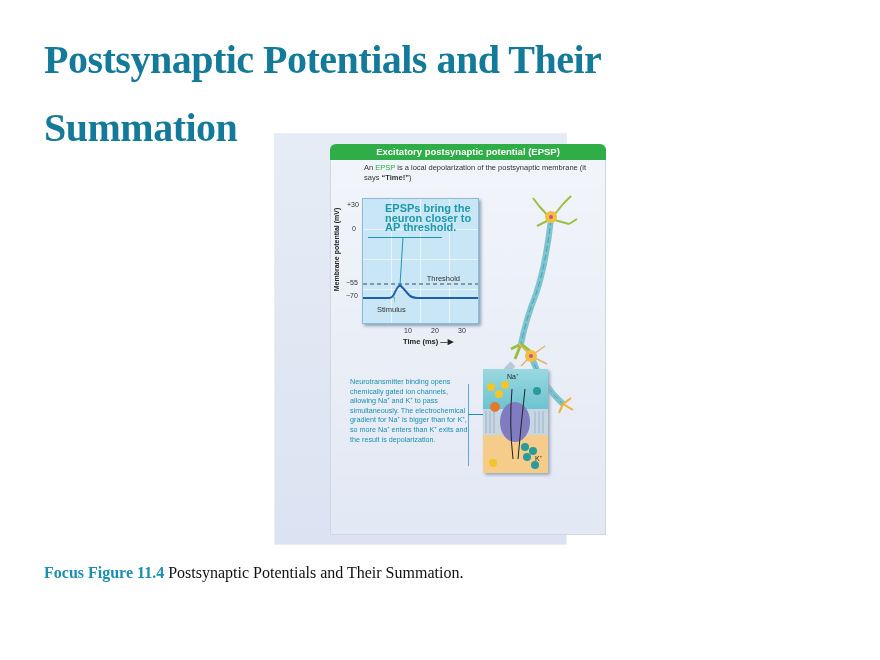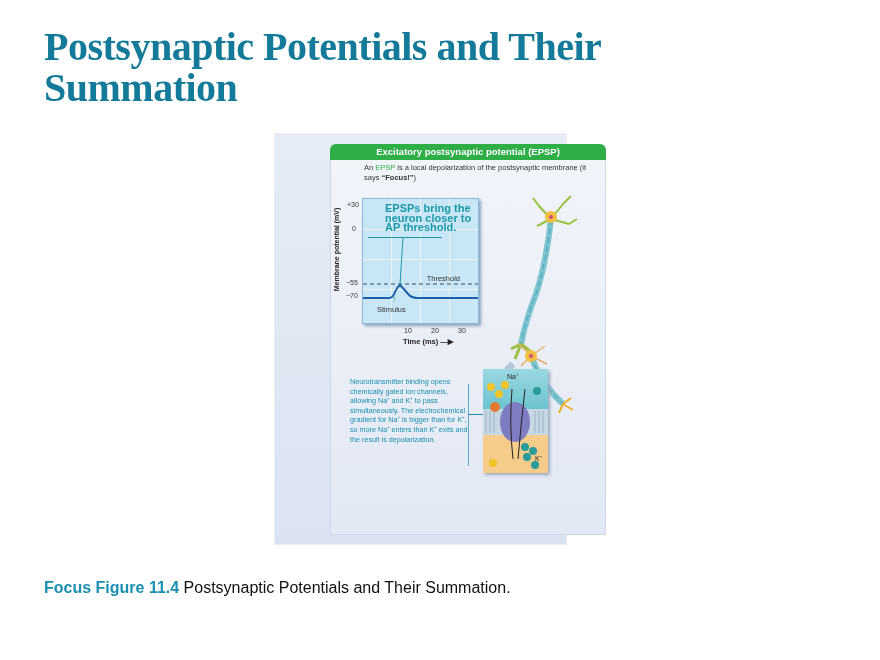--- a/index.html
+++ b/index.html
@@ -10,7 +10,7 @@
     .slide-title {
       position: absolute; left: 44px; top: 26px; width: 640px;
       font-family: "Liberation Serif", serif; font-weight: bold;
-      font-size: 40px; line-height: 41px; color: #147a99;
+      font-size: 40px; line-height: 68px; color: #147a99;
       letter-spacing: -0.5px;
     }
     .figure {

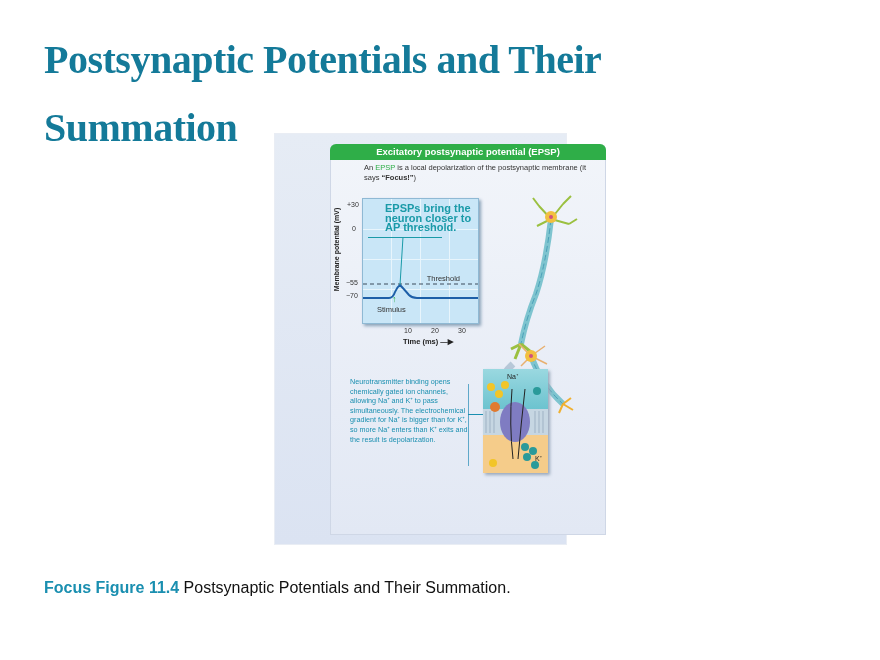--- a/index.html
+++ b/index.html
@@ -84,7 +84,7 @@
   <div class="panel">
     <div class="panel-header">Excitatory postsynaptic potential (EPSP)</div>
     <div class="panel-desc">
-      <span>An </span><span class="hl">EPSP</span><span> is a local depolarization of the postsynaptic membrane (it says </span><span class="bold">“Focus!”</span><span>)</span>
+      <span>An </span><span class="hl">EPSP</span><span> is a local depolarization of the postsynaptic membrane (it says </span><span class="bold">“Time!”</span><span>)</span>
     </div>
 
     <div class="y-title">Membrane potential (mV)</div>

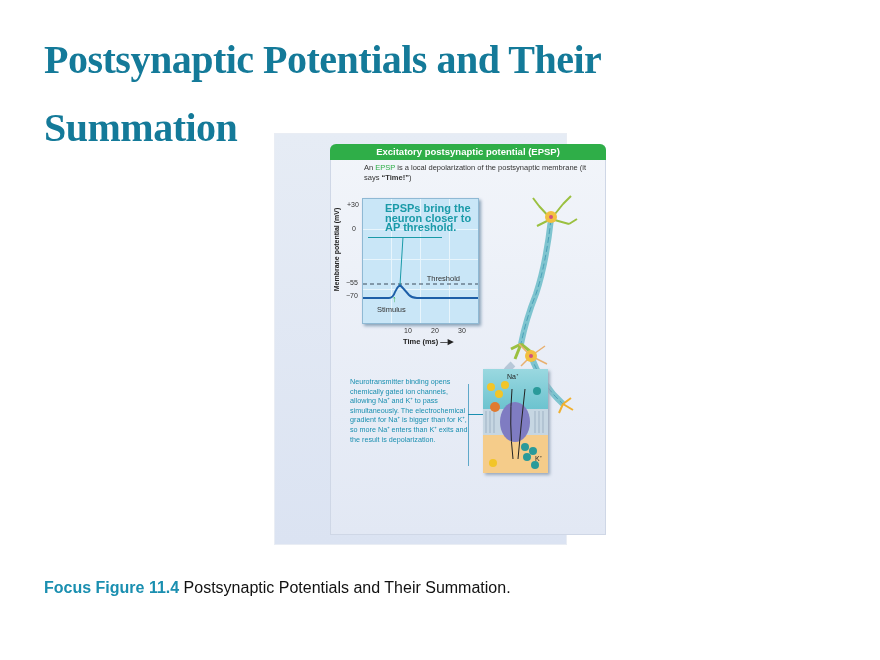--- a/index.html
+++ b/index.html
@@ -70,8 +70,8 @@
     }
     .neuron-svg { position: absolute; left: 170px; top: 40px; }
     .caption {
-      position: absolute; left: 44px; top: 579px;
-      font-size: 16px; color: #111;
+      position: absolute; left: 44px; top: 564px;
+      font-size: 16px; color: #111; font-family: Liberation Serif, serif;
     }
     .caption .lead { color: #1a8fb0; font-weight: bold; }
   </style>

